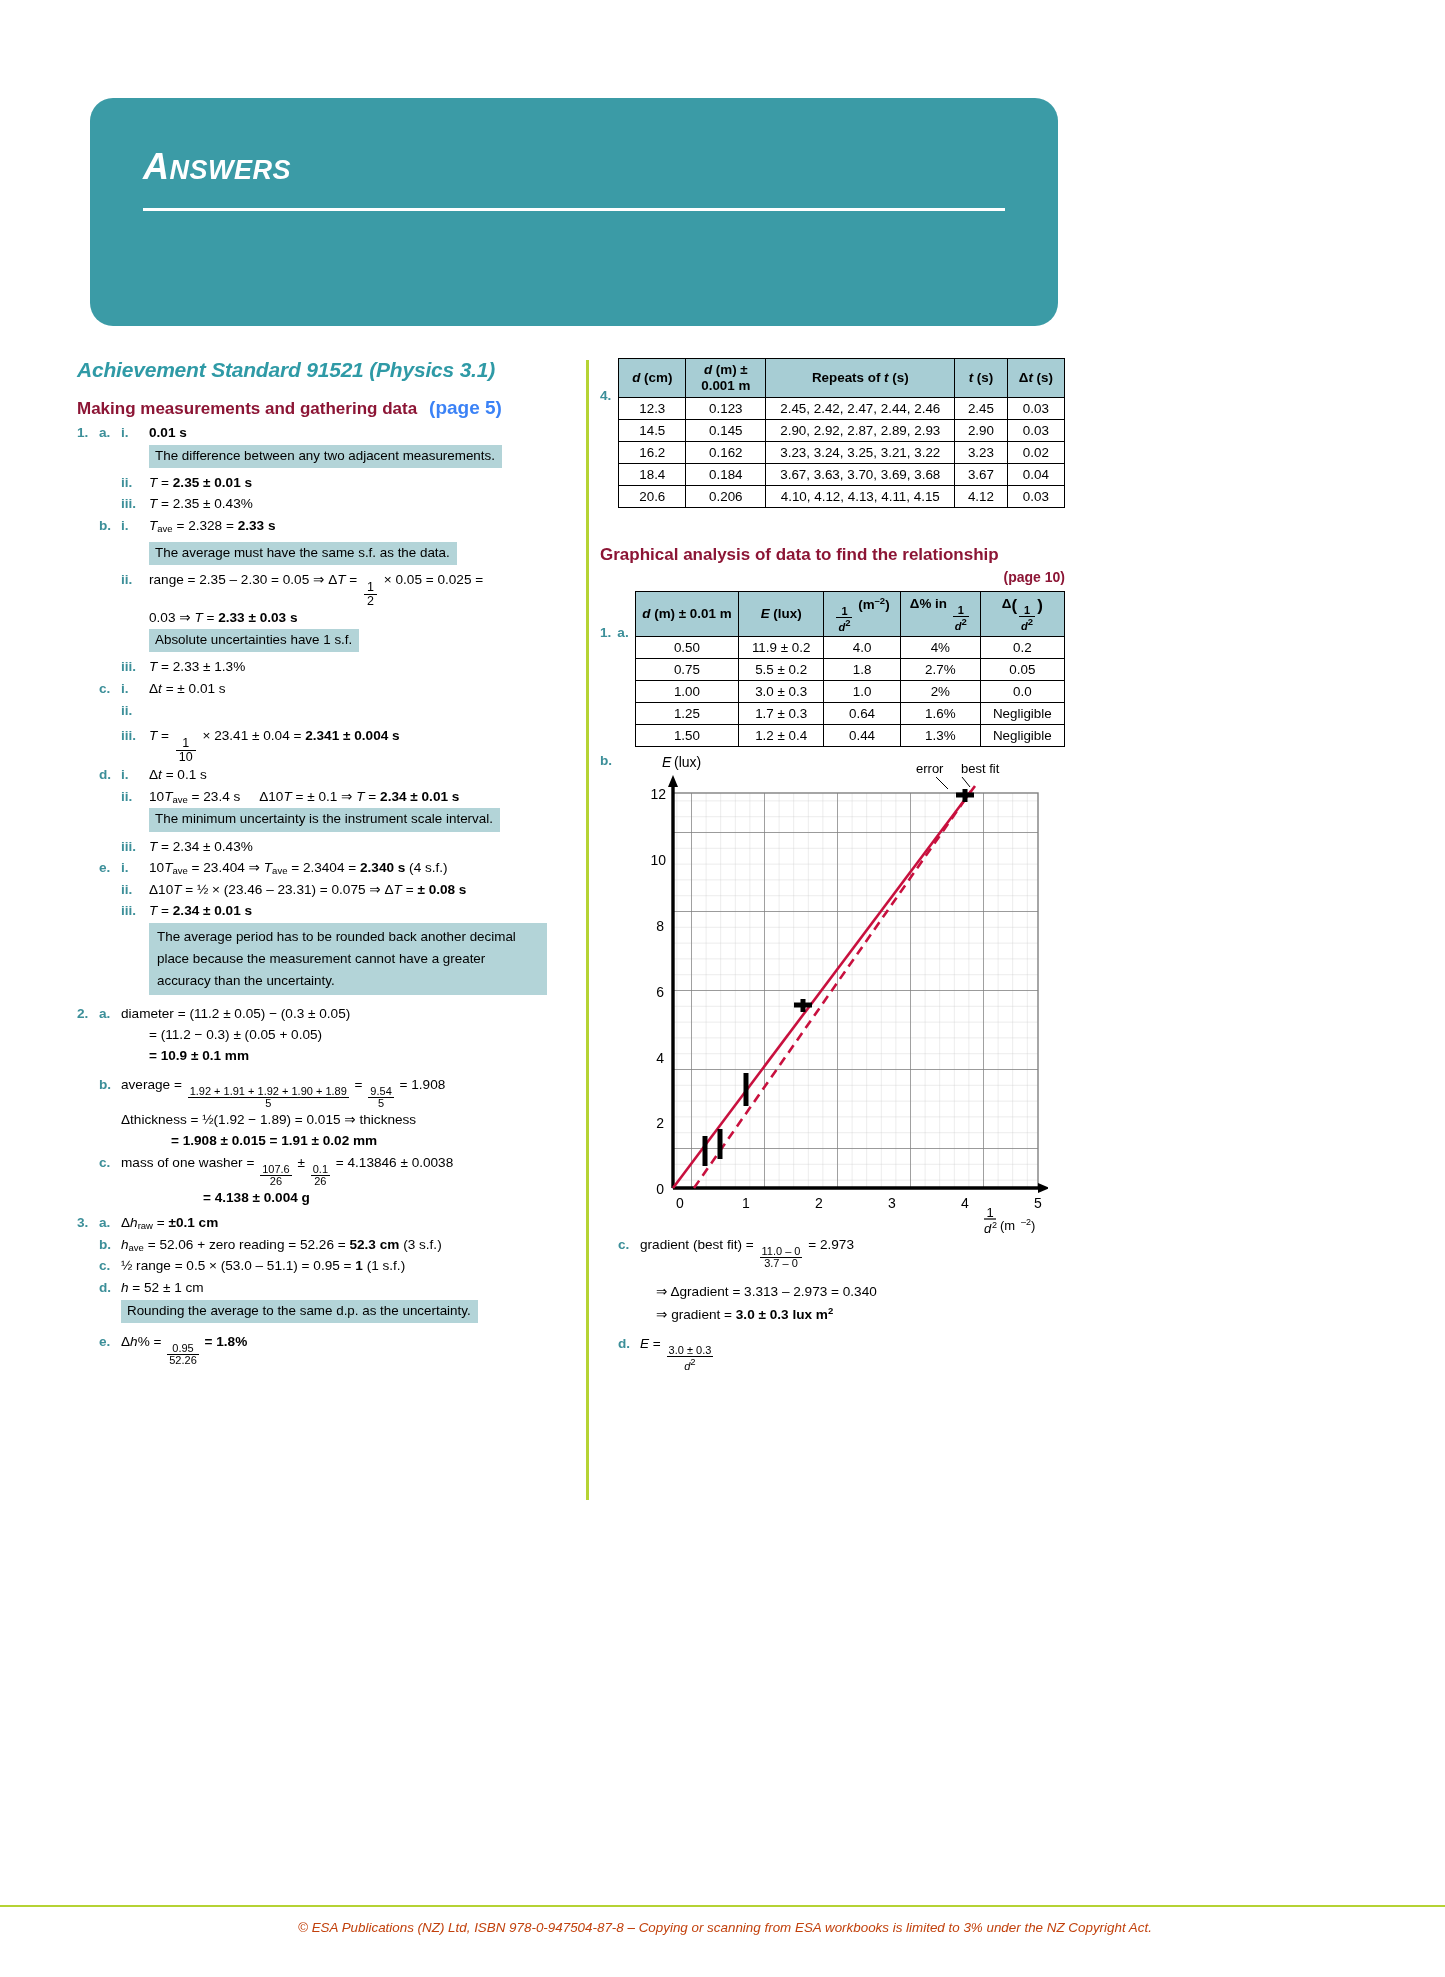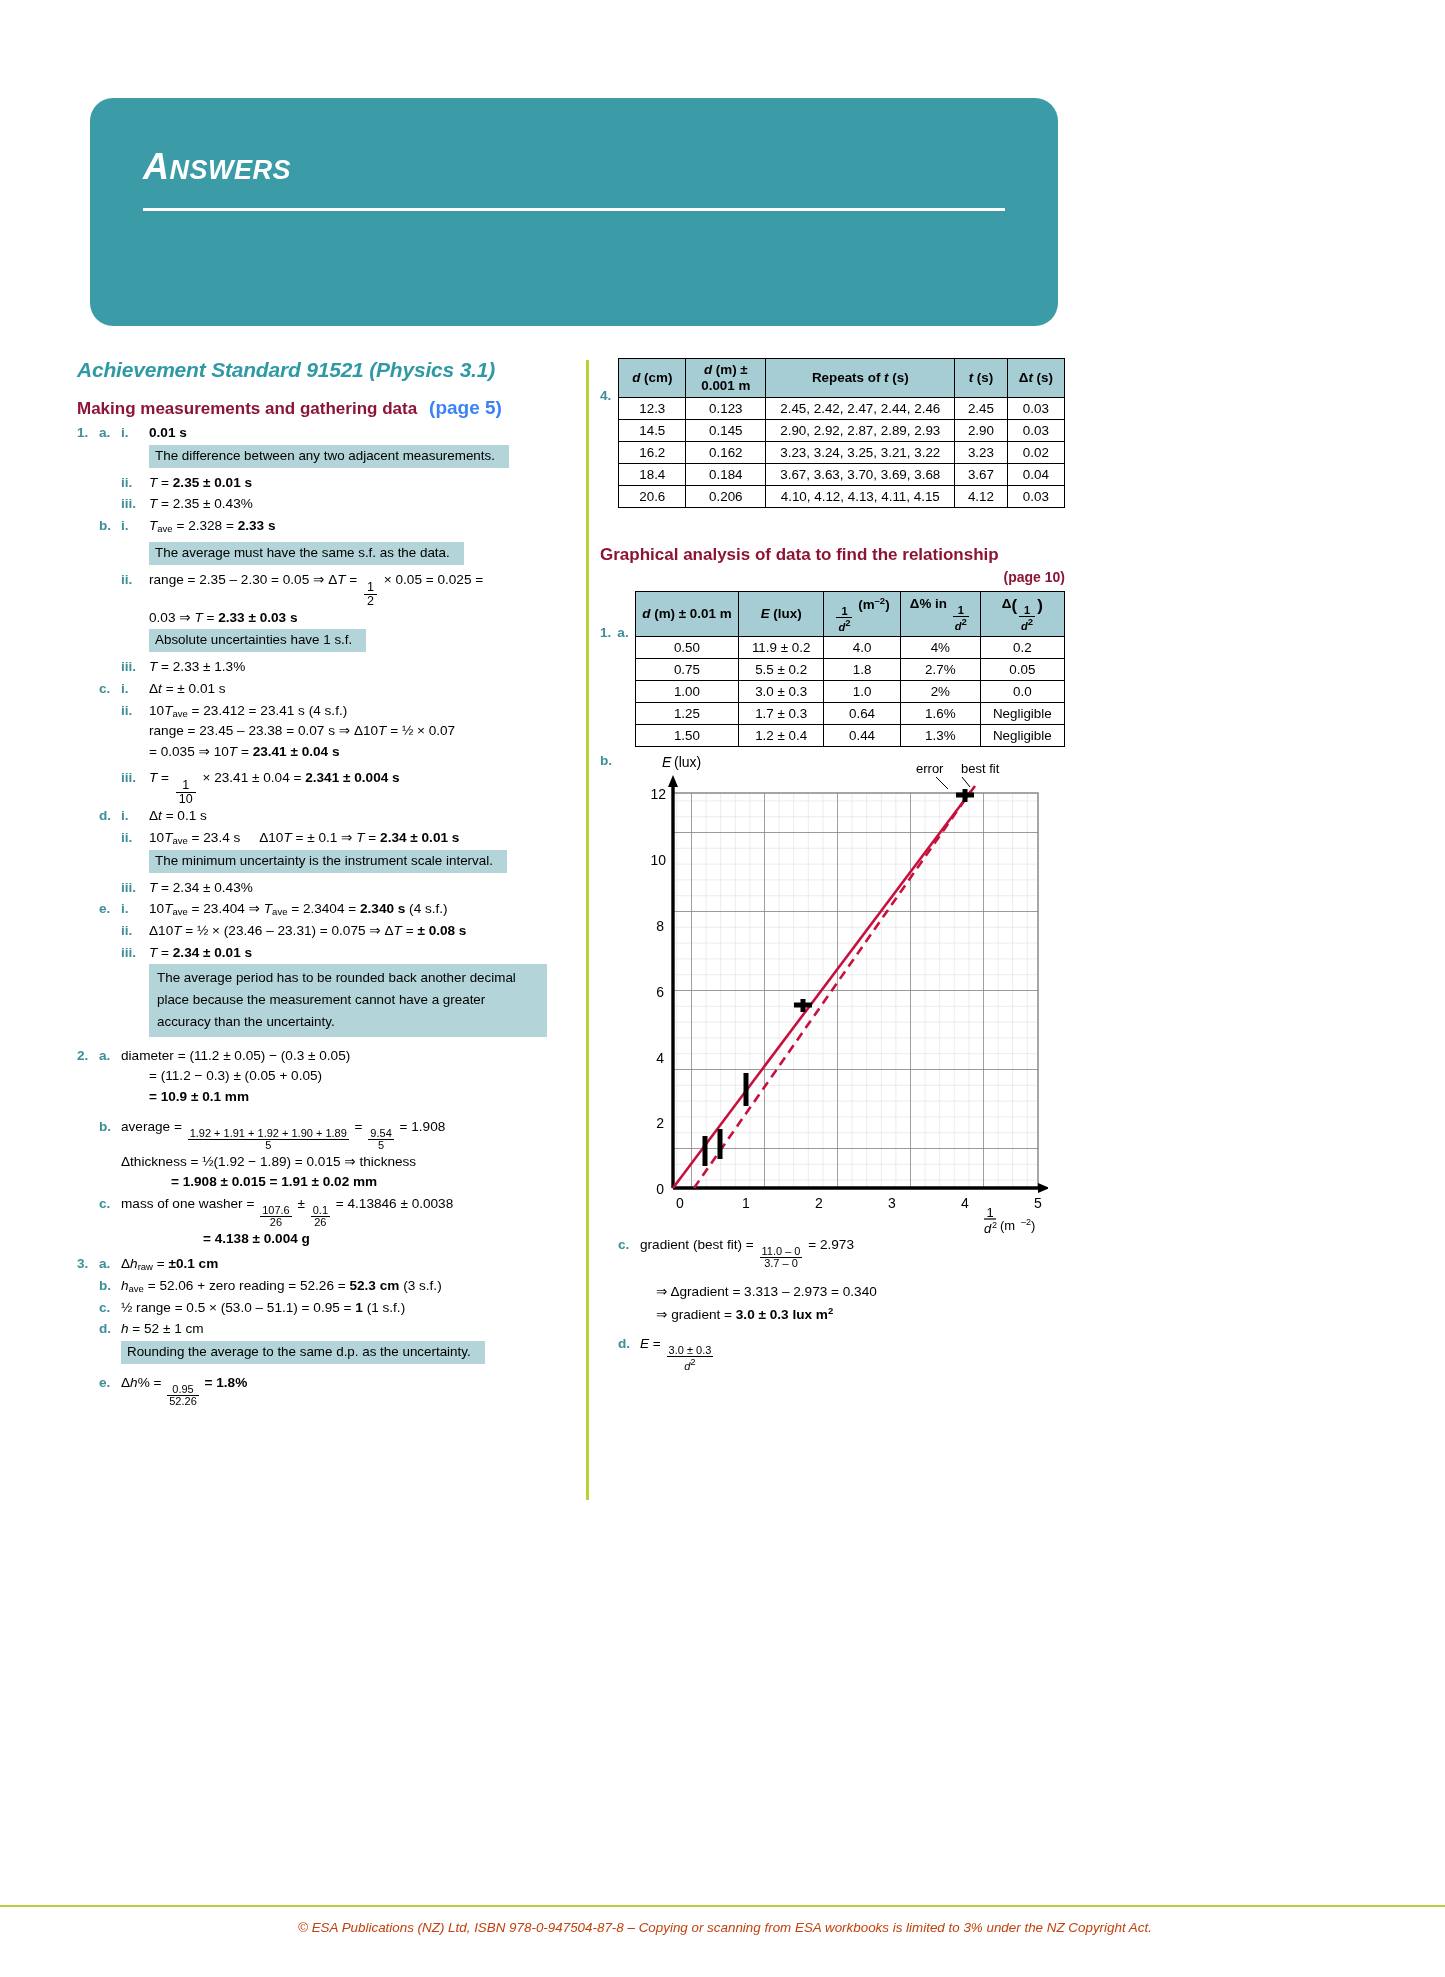--- a/index.html
+++ b/index.html
@@ -56,7 +56,7 @@
   .sup{font-size:9.5px;vertical-align:5px;font-style:normal;}
   .note{
     background:#b3d4d8;display:inline-block;
-    padding:1px 14px 2px 6px;font-size:13.4px;line-height:1.5;
+    padding:1px 7px 2px 6px;font-size:13.4px;line-height:1.5;
   }
   .noteblock{
     background:#b3d4d8;display:block;padding:3px 8px 4px 8px;

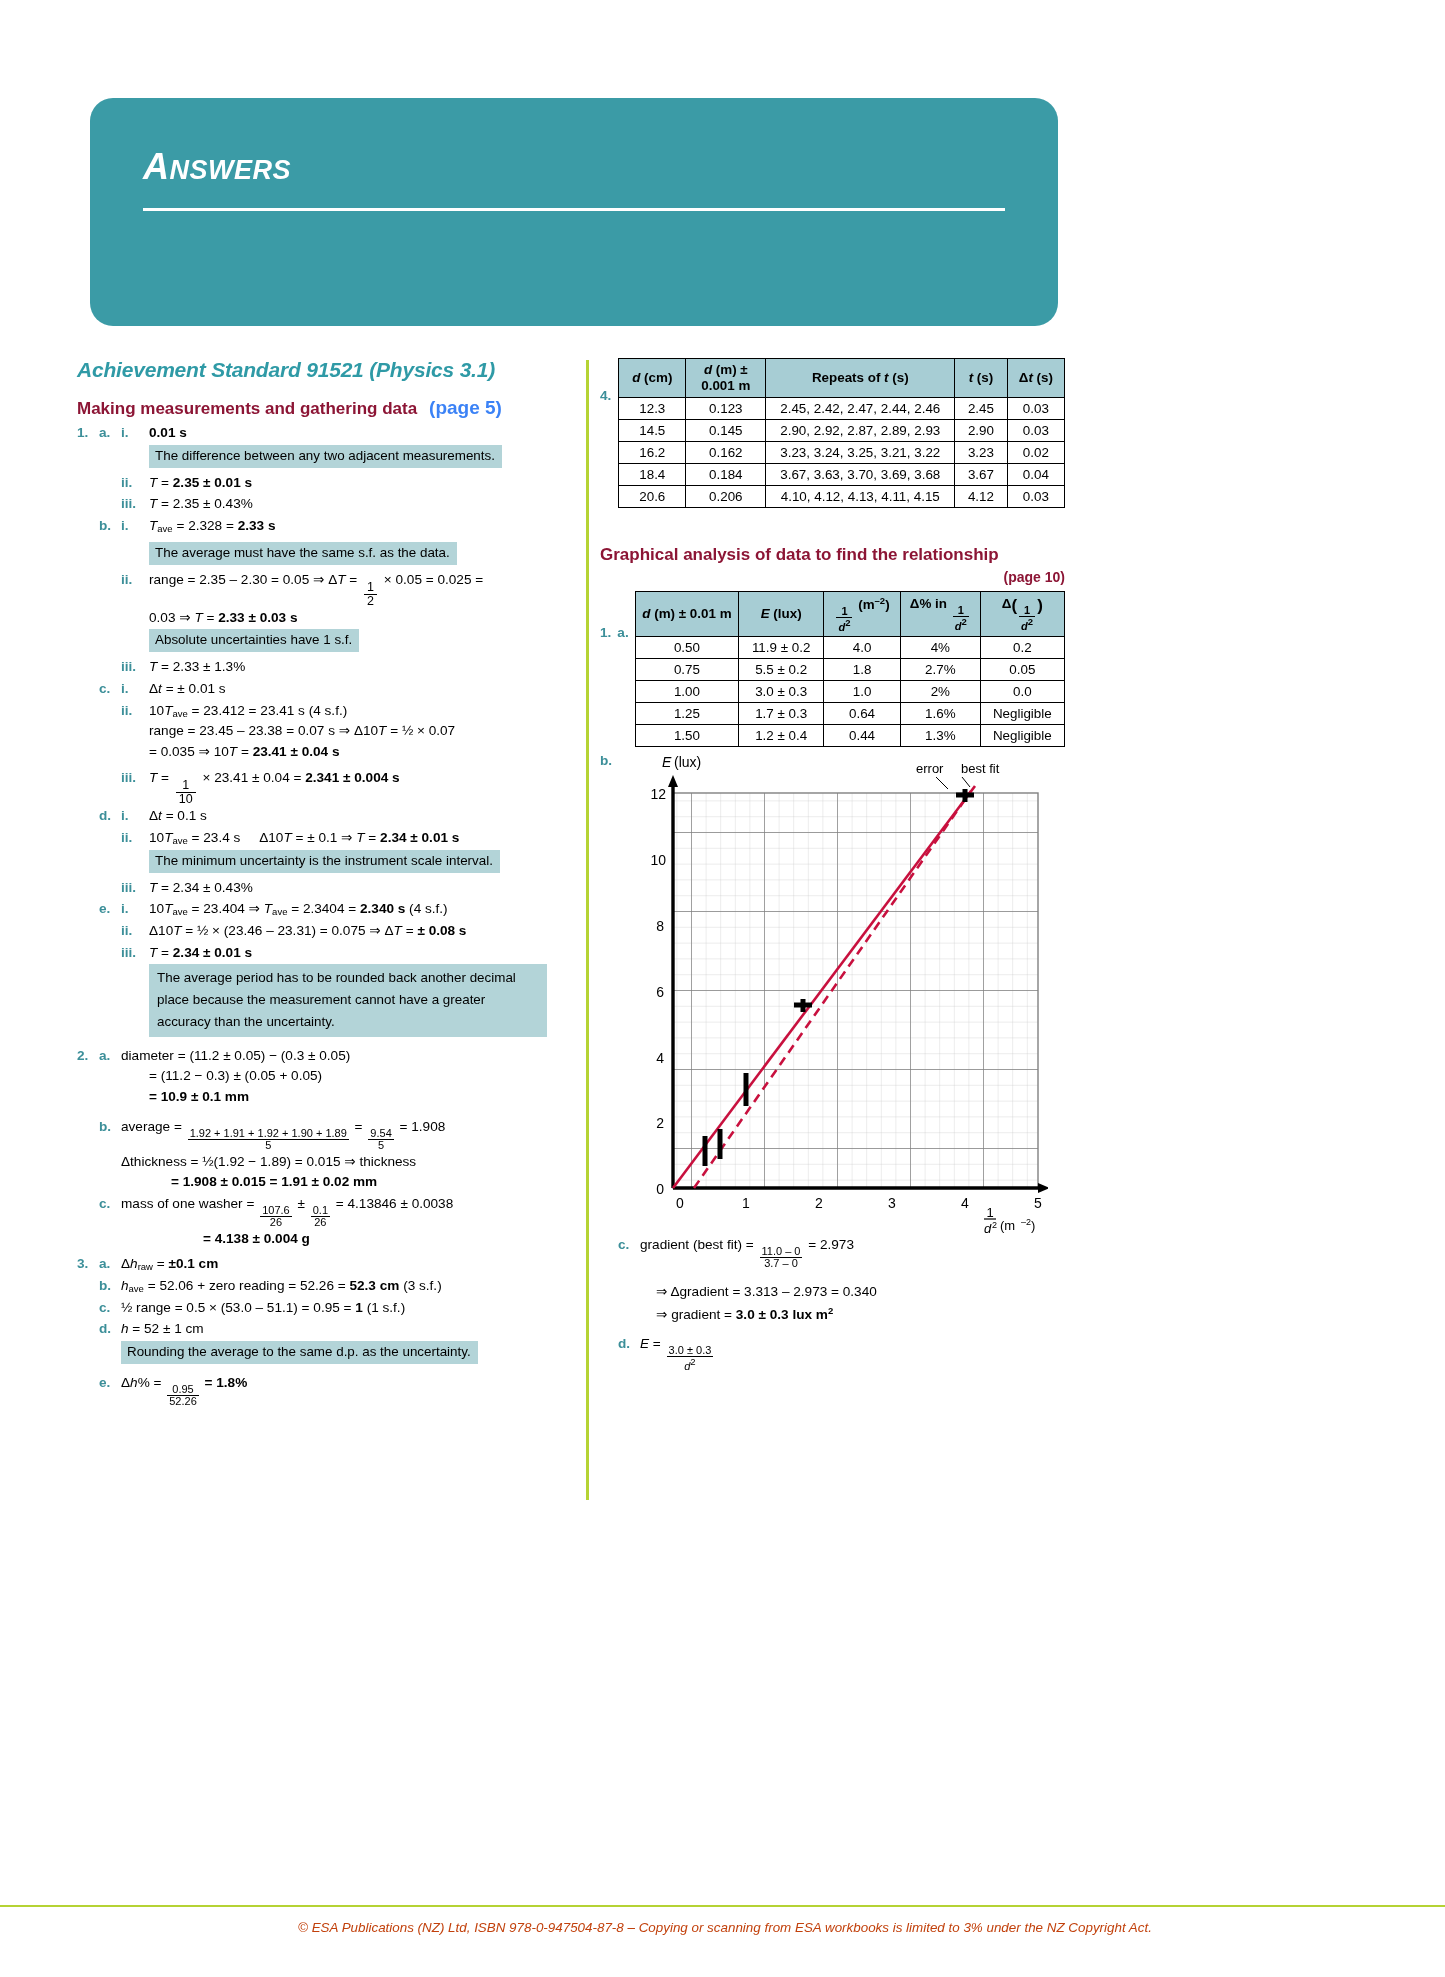--- a/index.html
+++ b/index.html
@@ -201,11 +201,6 @@
       <span class="num"></span>
         <span class="alpha"></span>
       <span class="rom">ii.</span>
-      <span class="body">
-        10<span class="i">T</span><span class="sub">ave</span> = 23.412 = 23.41 s (4 s.f.)<br>
-        range = 23.45 – 23.38 = 0.07 s ⇒ Δ10<span class="i">T</span> = ½ × 0.07<br>
-        = 0.035 ⇒ 10<span class="i">T</span> = <span class="b">23.41 ± 0.04 s</span>
-      </span>
     </div>
     <div class="gap4"></div>
     <div class="row">

